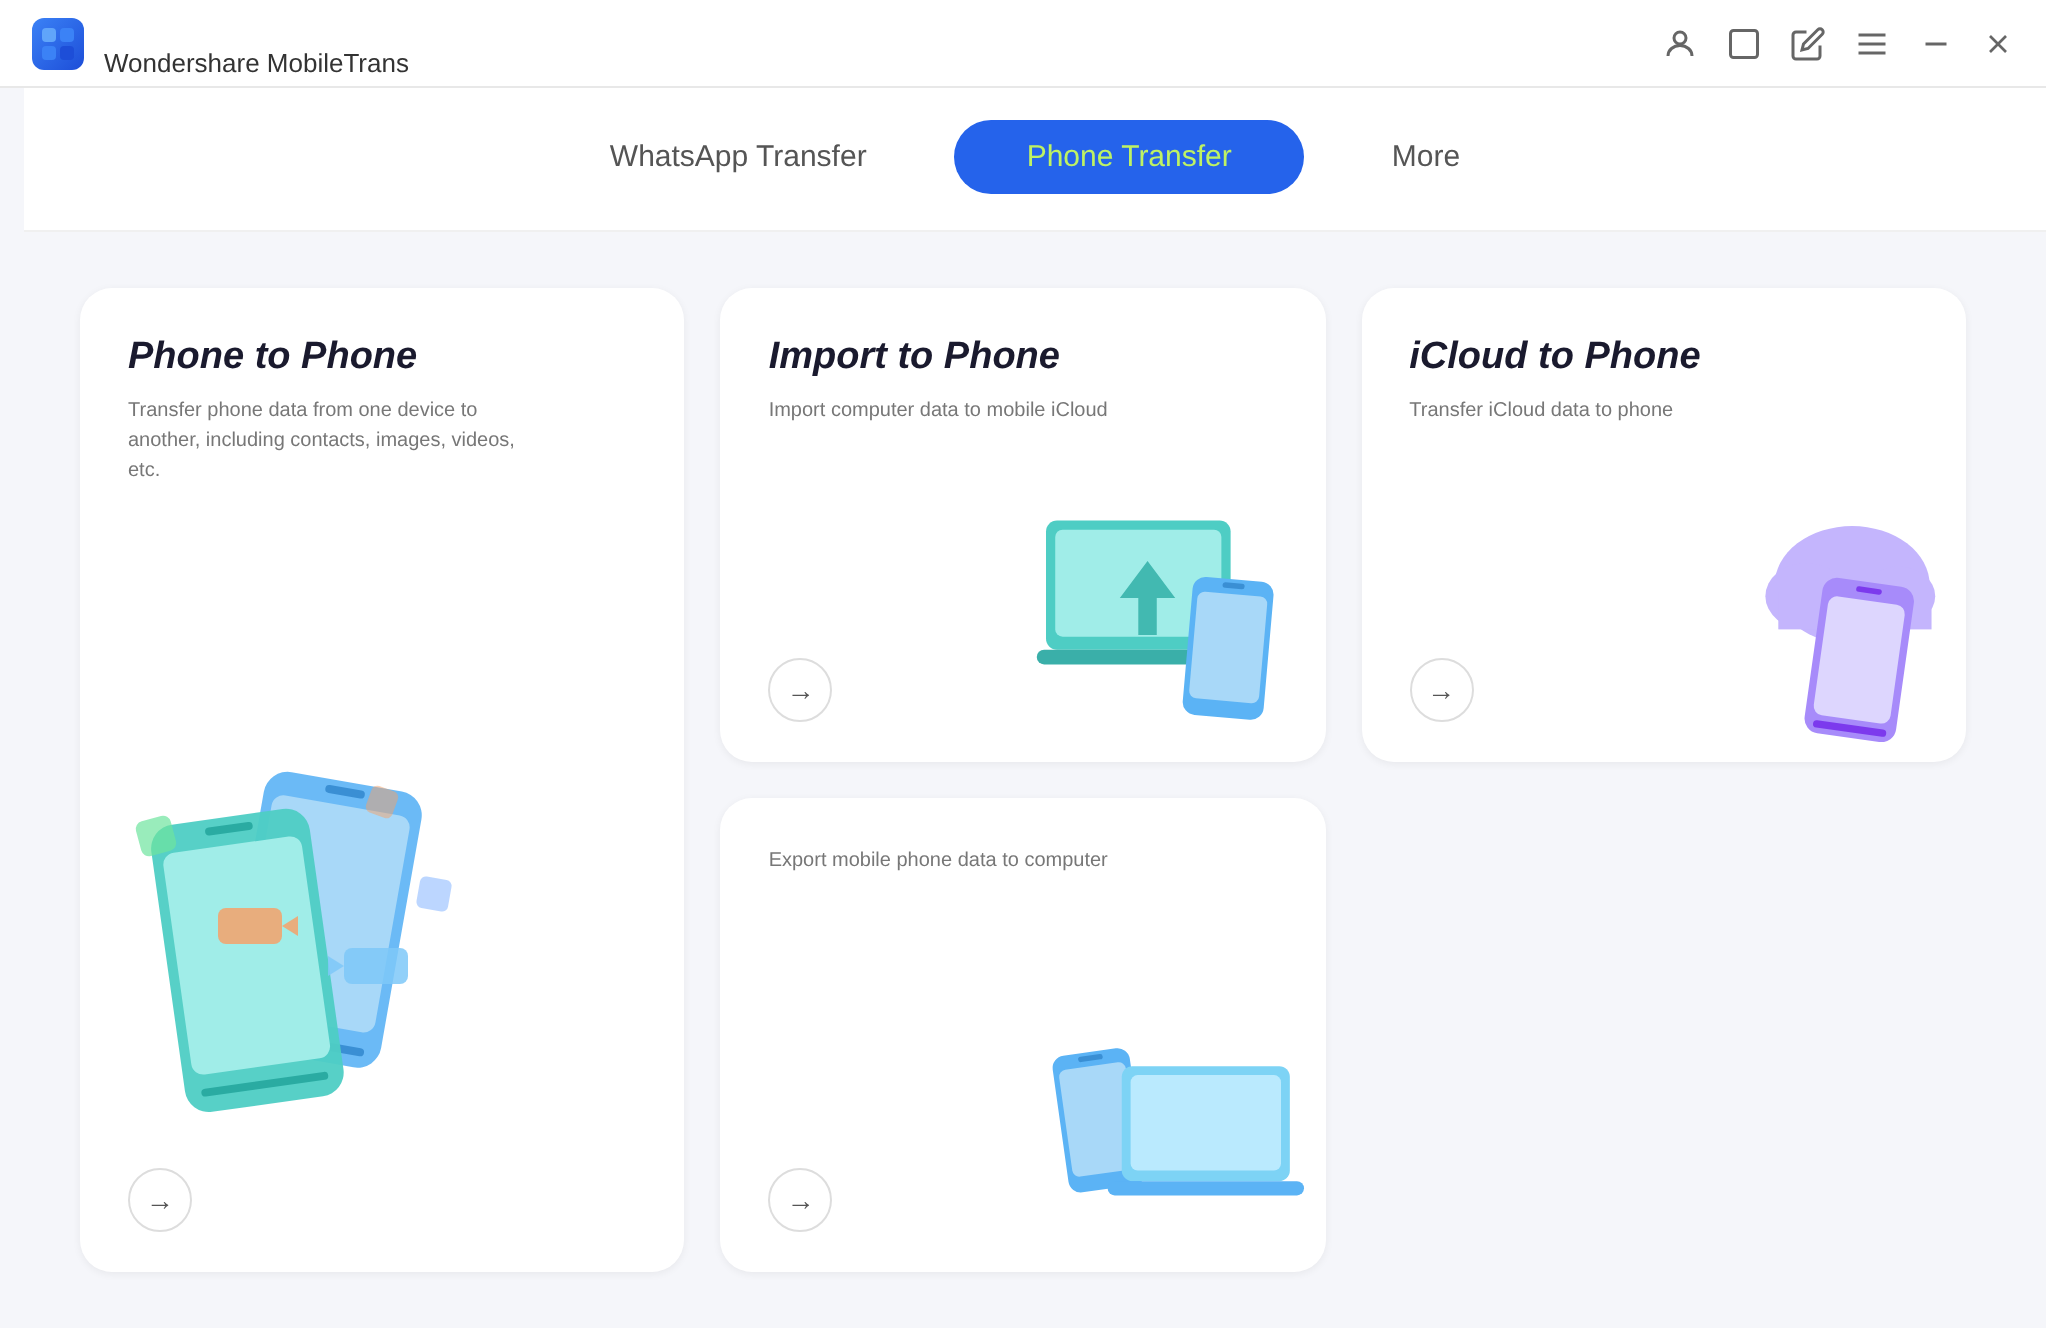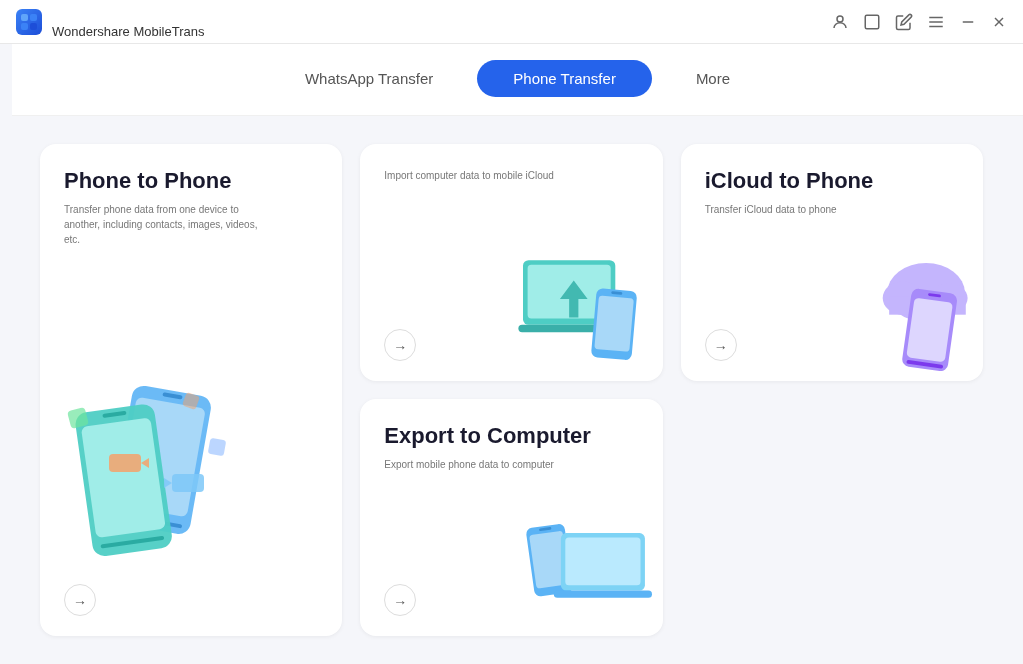--- a/index.html
+++ b/index.html
@@ -85,7 +85,7 @@
     }
     .nav-item.active {
       background: #2563eb;
-      color: #ffffff;
+      color: #bef264;
     }
 
     

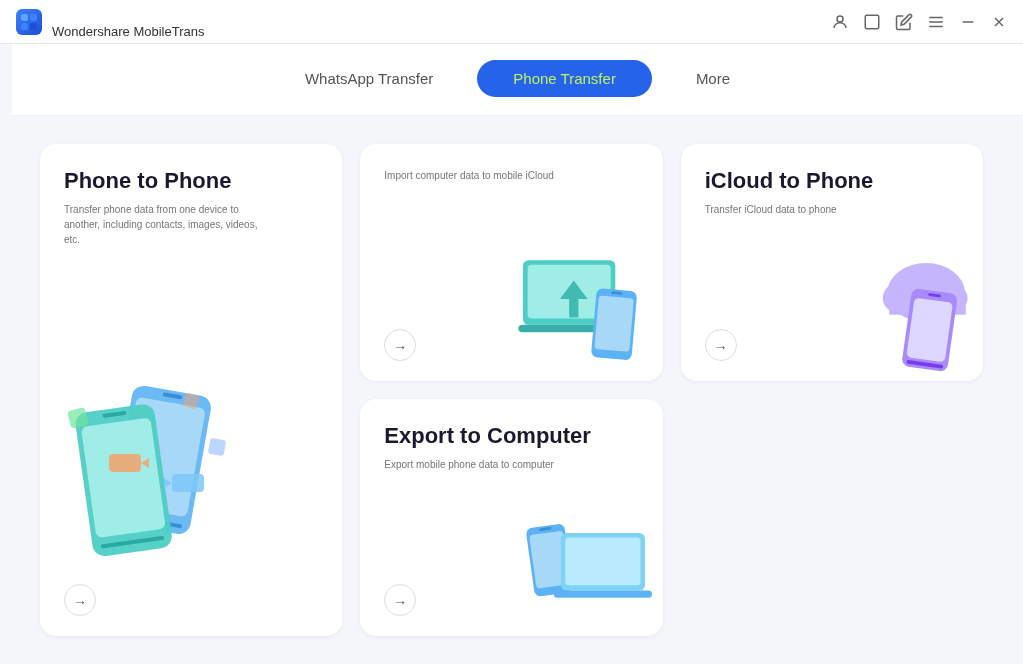--- a/index.html
+++ b/index.html
@@ -116,10 +116,11 @@
       grid-row: span 2;
     }
     .card-title {
-      font-size: 22px;
+      font-size: 19px;
       font-weight: 700;
       color: #1a1a2e;
       margin-bottom: 8px;
+      font-style: italic;
     }
     .card-desc {
       font-size: 10px;

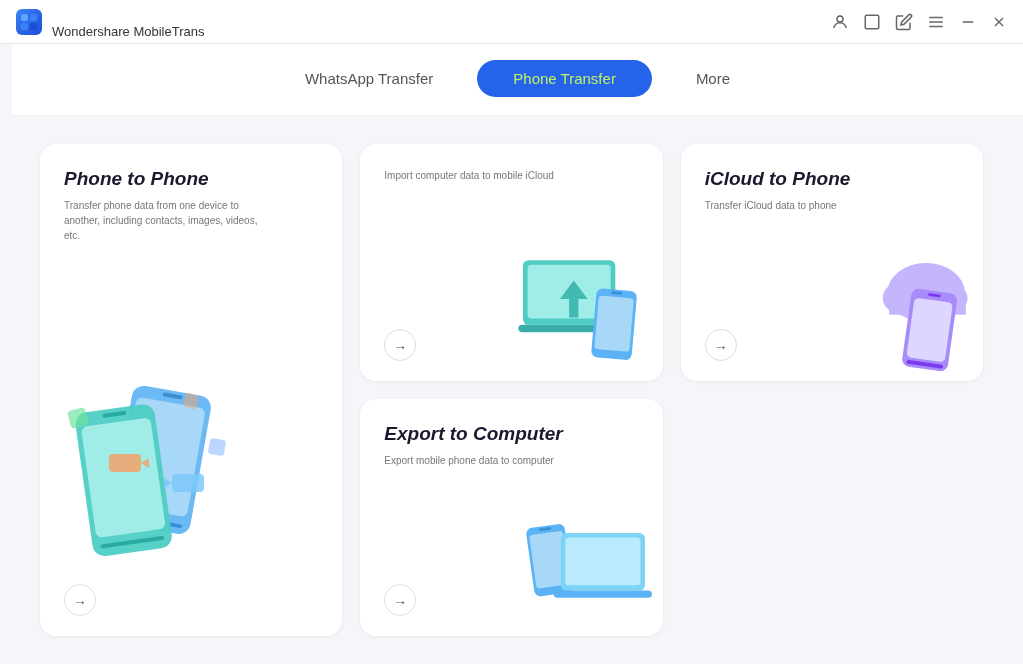--- a/index.html
+++ b/index.html
@@ -245,6 +245,7 @@
   </div>
 
   <div class="card">
+    <div class="card-title">Import to Phone</div>
     <div class="card-desc">Import computer data to mobile iCloud</div>
 
     <svg viewBox="0 0 160 130" width="150" height="120" style="position:absolute;bottom:10px;right:5px;">

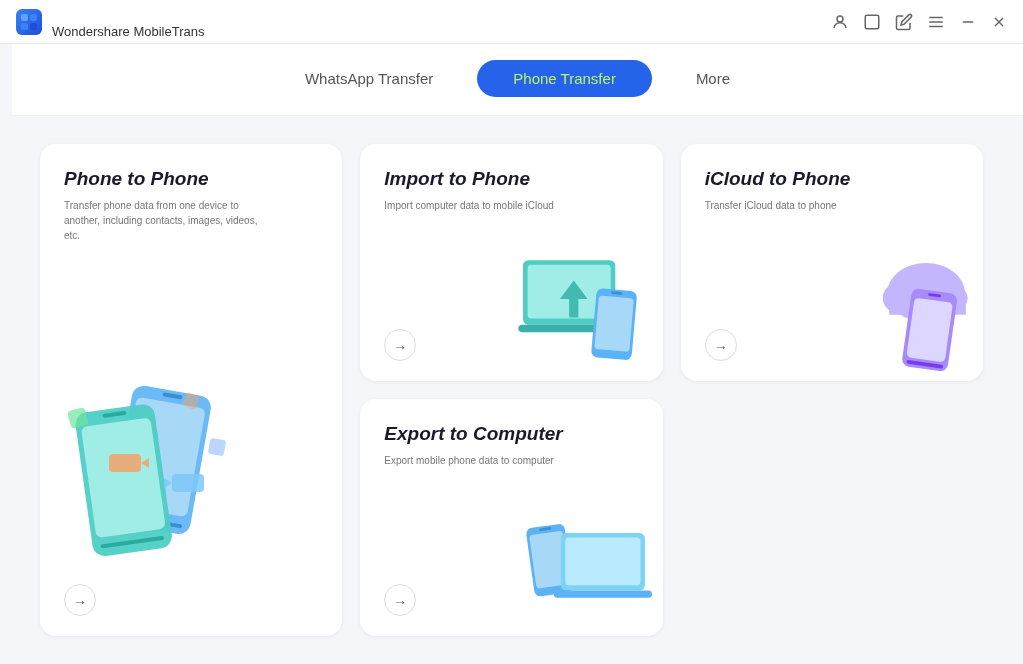--- a/index.html
+++ b/index.html
@@ -298,7 +298,6 @@
   </div>
 
   <div class="card">
-    <div class="card-title">Export to Computer</div>
     <div class="card-desc">Export mobile phone data to computer</div>
 
     <svg viewBox="0 0 160 130" width="150" height="115" style="position:absolute;bottom:10px;right:5px;">

